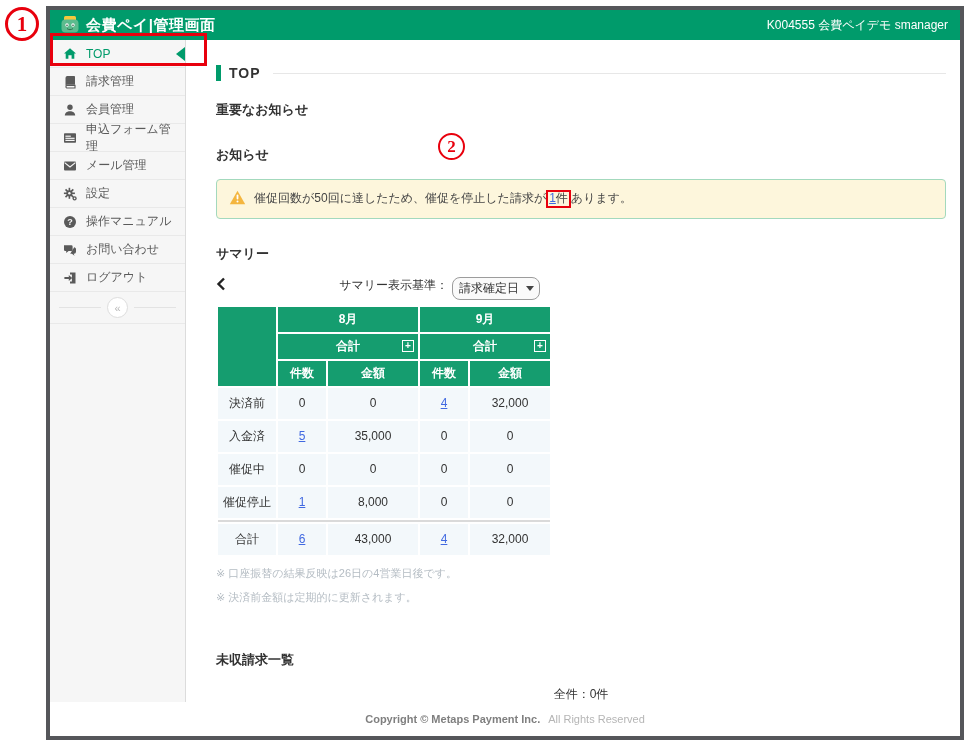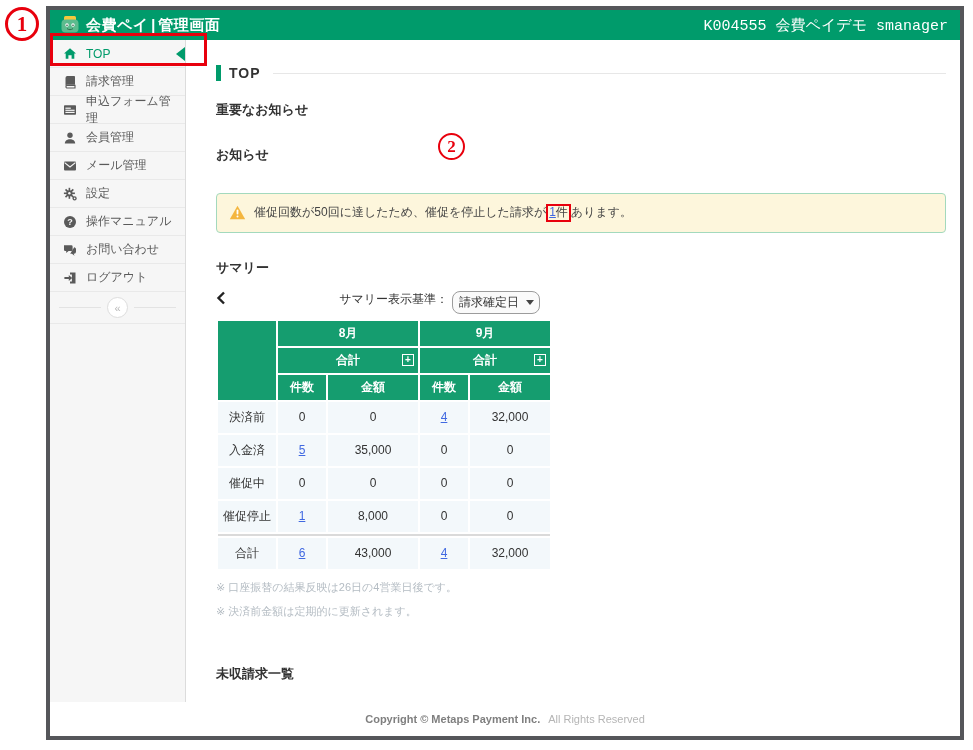--- a/index.html
+++ b/index.html
@@ -12,7 +12,7 @@
 
   
   .app-header { height:30px; background:#009b6b; display:flex; align-items:center;
-    padding:0 12px 0 10px; flex-shrink:0;font-family:Liberation Mono, monospace; }
+    padding:0 12px 0 10px; flex-shrink:0; }
   .app-title { color:#fff; font-weight:bold; font-size:15px; margin-left:6px; letter-spacing:.5px; }
   .app-account { margin-left:auto; color:#fff; font-size:15px; }
 

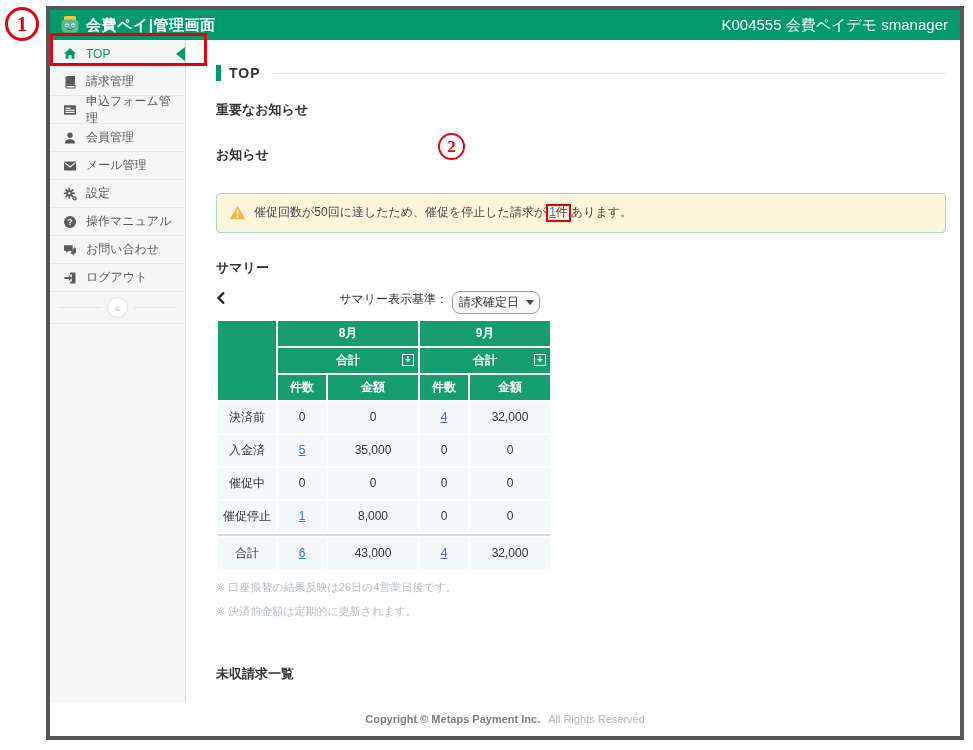--- a/index.html
+++ b/index.html
@@ -14,7 +14,7 @@
   .app-header { height:30px; background:#009b6b; display:flex; align-items:center;
     padding:0 12px 0 10px; flex-shrink:0; }
   .app-title { color:#fff; font-weight:bold; font-size:15px; margin-left:6px; letter-spacing:.5px; }
-  .app-account { margin-left:auto; color:#fff; font-size:15px; }
+  .app-account { margin-left:auto; color:#fff; font-size:12px; }
 
   
   .app-body { height:662px; display:flex; flex-shrink:0; }

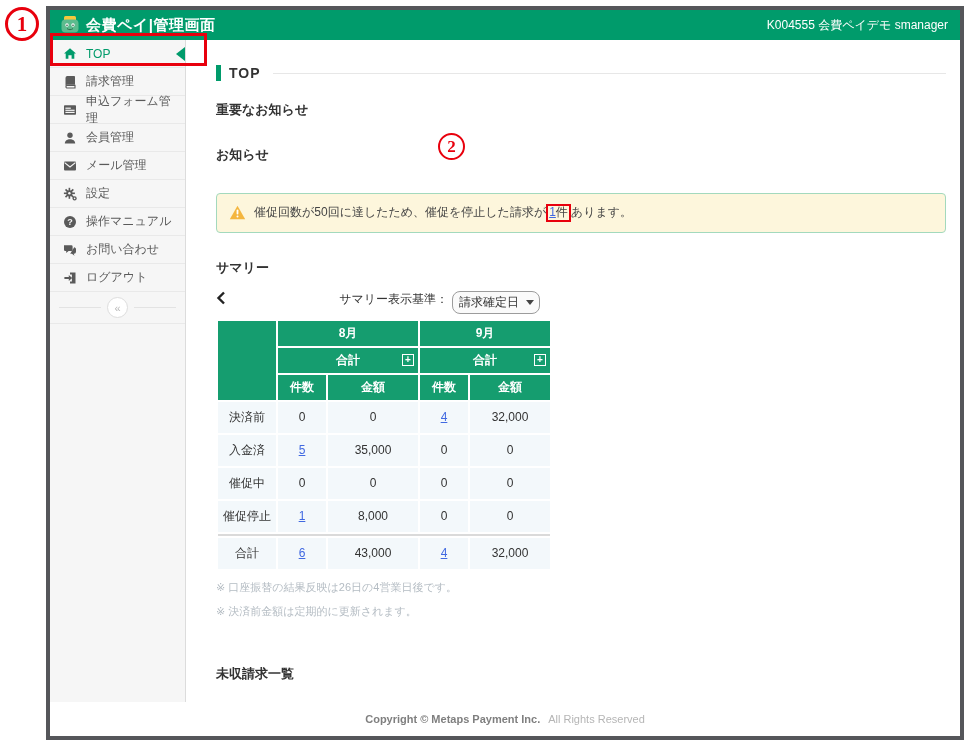--- a/index.html
+++ b/index.html
@@ -134,19 +134,19 @@
         </div>
         <div class="menu-item">
           <svg width="14" height="14" viewBox="0 0 14 14" fill="#5a5a5a">
+            <circle cx="7" cy="4.2" r="2.7"></circle>
+            <path d="M1.8 12.6c0-2.9 2.3-4.4 5.2-4.4s5.2 1.5 5.2 4.4z"></path>
+          </svg>
+          <span>会員管理</span>
+        </div>
+        <div class="menu-item">
+          <svg width="14" height="14" viewBox="0 0 14 14" fill="#5a5a5a">
             <rect x="1" y="2.3" width="12" height="9.4" rx="0.8"></rect>
             <rect x="2.4" y="4.6" width="5.4" height="1.2" fill="#f6f6f6"></rect>
             <rect x="2.4" y="6.7" width="9.2" height="1.2" fill="#f6f6f6"></rect>
             <rect x="2.4" y="8.8" width="9.2" height="1.2" fill="#f6f6f6"></rect>
           </svg>
           <span>申込フォーム管理</span>
-        </div>
-        <div class="menu-item">
-          <svg width="14" height="14" viewBox="0 0 14 14" fill="#5a5a5a">
-            <circle cx="7" cy="4.2" r="2.7"></circle>
-            <path d="M1.8 12.6c0-2.9 2.3-4.4 5.2-4.4s5.2 1.5 5.2 4.4z"></path>
-          </svg>
-          <span>会員管理</span>
         </div>
         <div class="menu-item">
           <svg width="14" height="14" viewBox="0 0 14 14" fill="#5a5a5a">

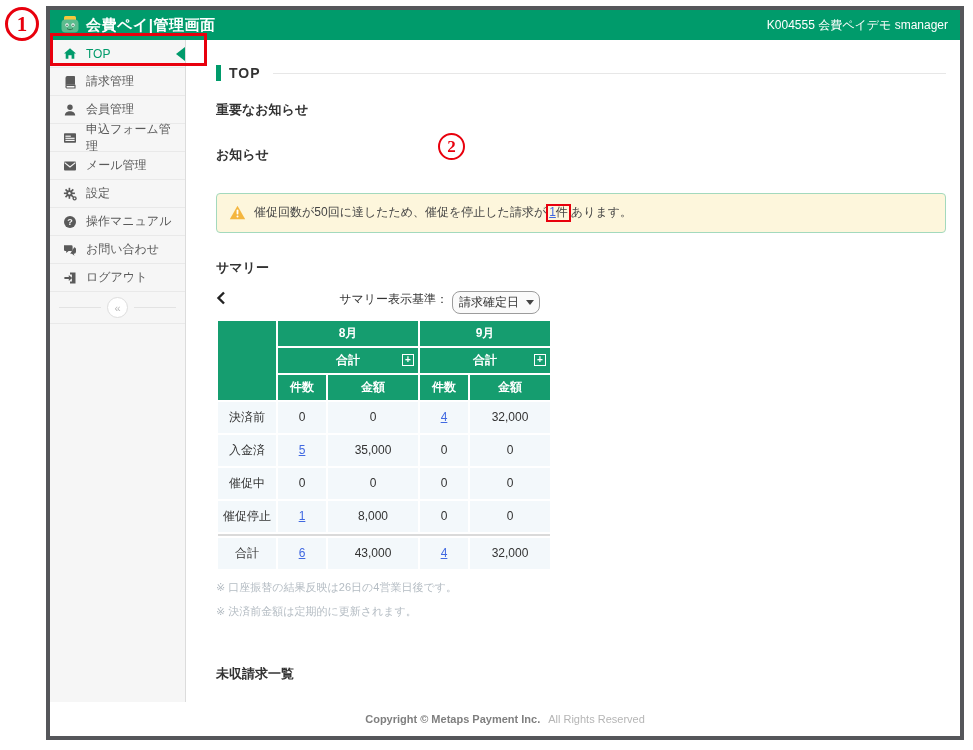--- a/index.html
+++ b/index.html
@@ -45,8 +45,8 @@
   .h-notice { margin-top:27px; }
 
   
-  .alert-box { margin-top:29px; background:#fdf6dc; border:1px solid #a3d9bd; border-radius:4px;
-    padding:10px 12px; display:flex; align-items:center; gap:8px; font-size:12px; color:#444; }
+  .alert-box { margin-top:15px; background:#fdf6dc; border:1px solid #a3d9bd; border-radius:4px;
+    padding:10px 12px; display:flex; align-items:flex-start; gap:8px; font-size:12px; color:#444; }
   .alert-link { color:#4169e1; text-decoration:underline; cursor:pointer; }
   .red-box { display:inline-block; border:2px solid #e8000d; padding:0 1px; line-height:1.15; }
 

